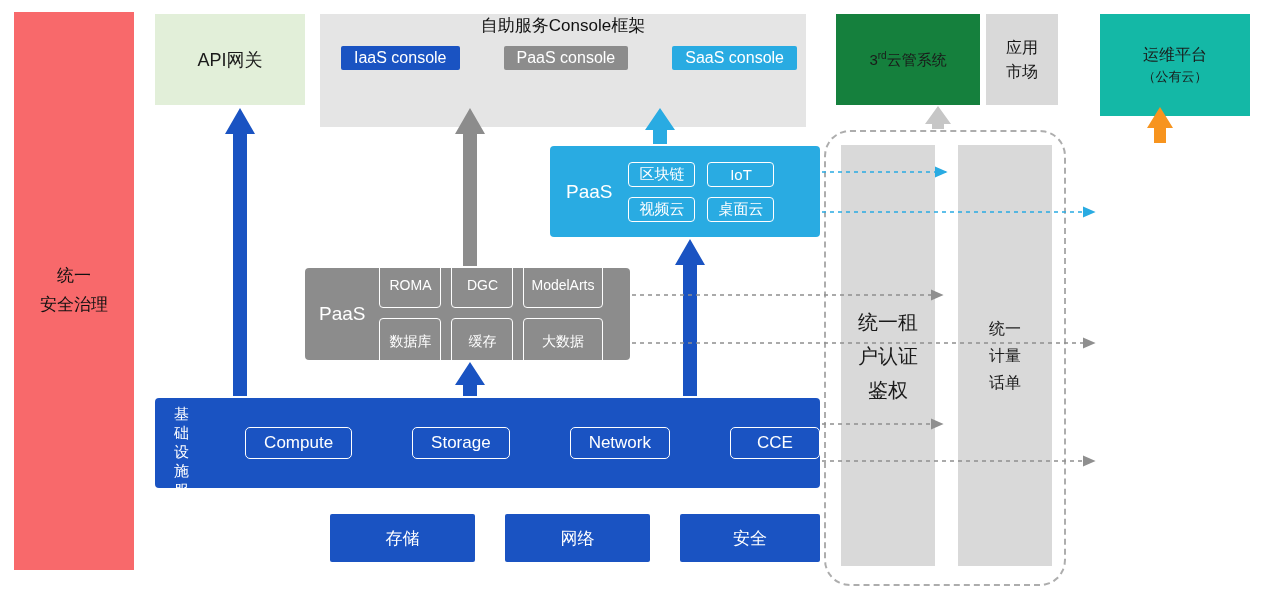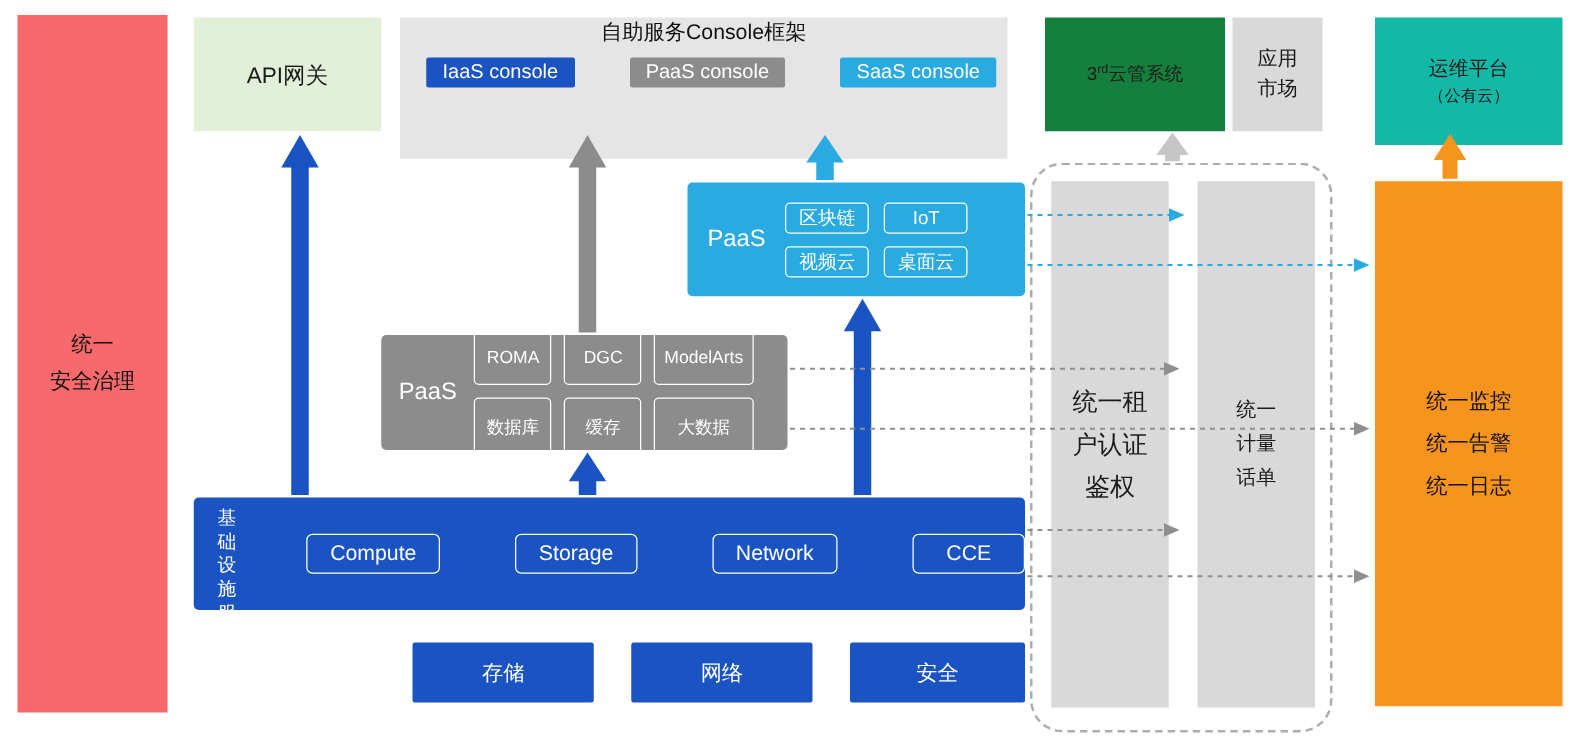--- a/index.html
+++ b/index.html
@@ -172,11 +172,6 @@
 计量
 话单</span>
   </div>
-  <div class="box" id="monitor-bar">
-    <span class="pre">统一监控
-统一告警
-统一日志</span>
-  </div>
 
   <svg id="arrow-layer" viewBox="0 0 1265 605" xmlns="http://www.w3.org/2000/svg">
     <defs>

